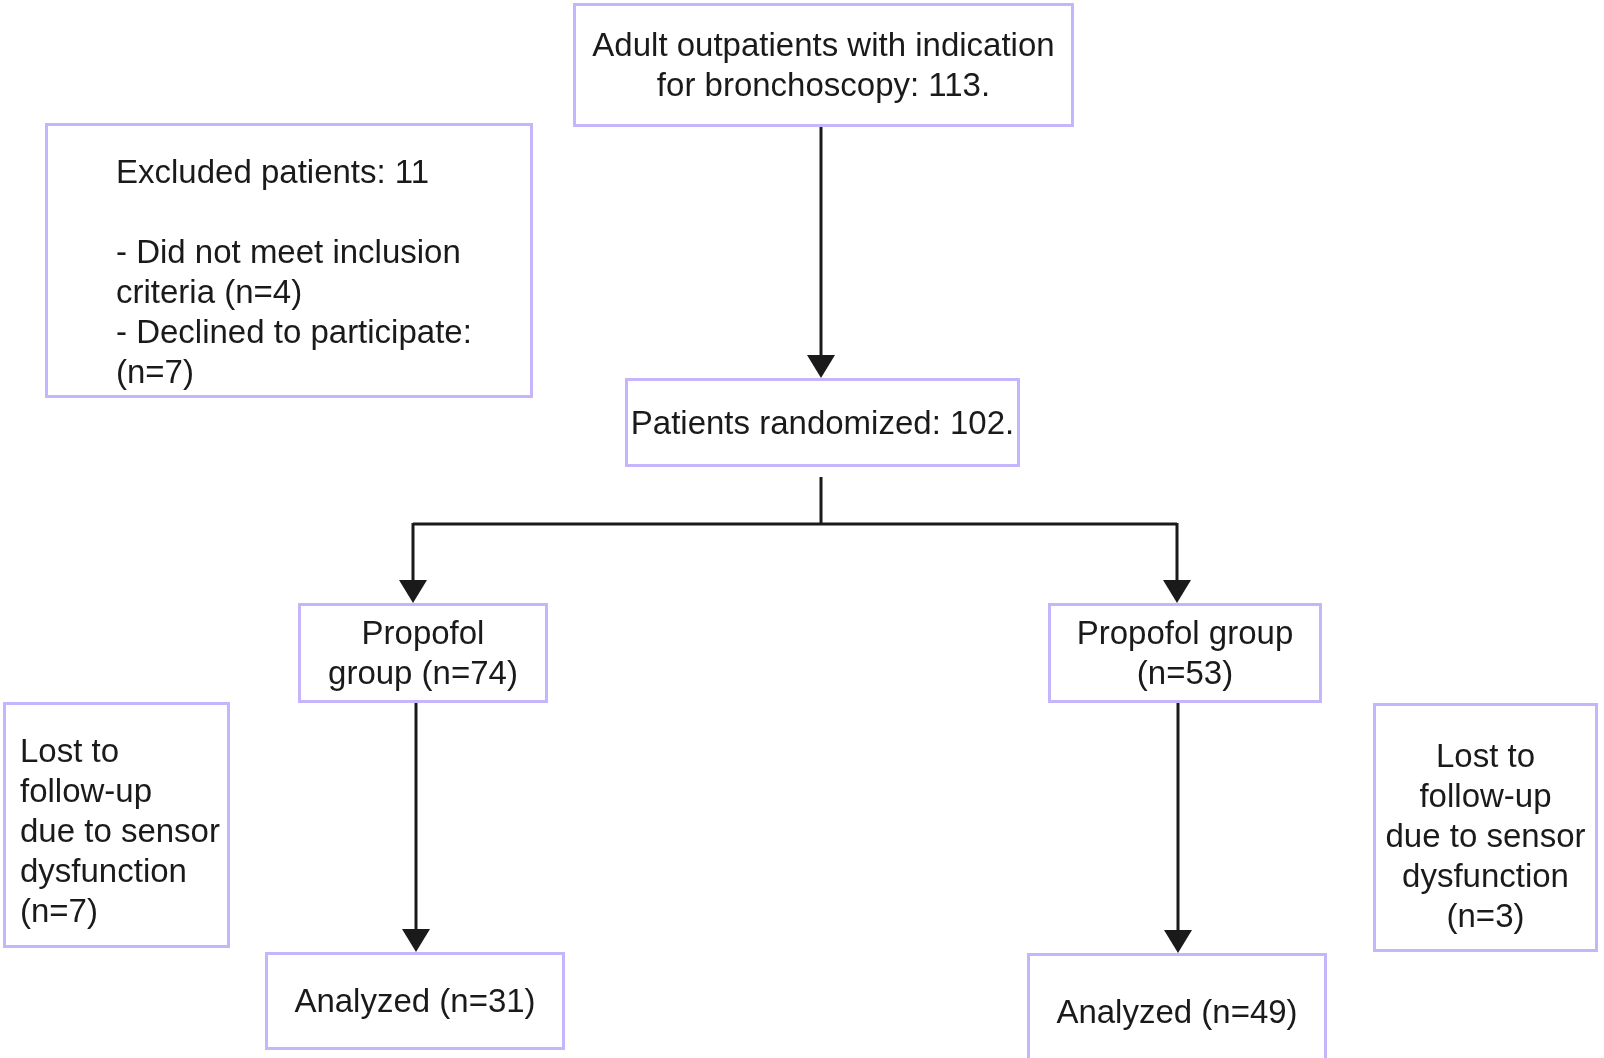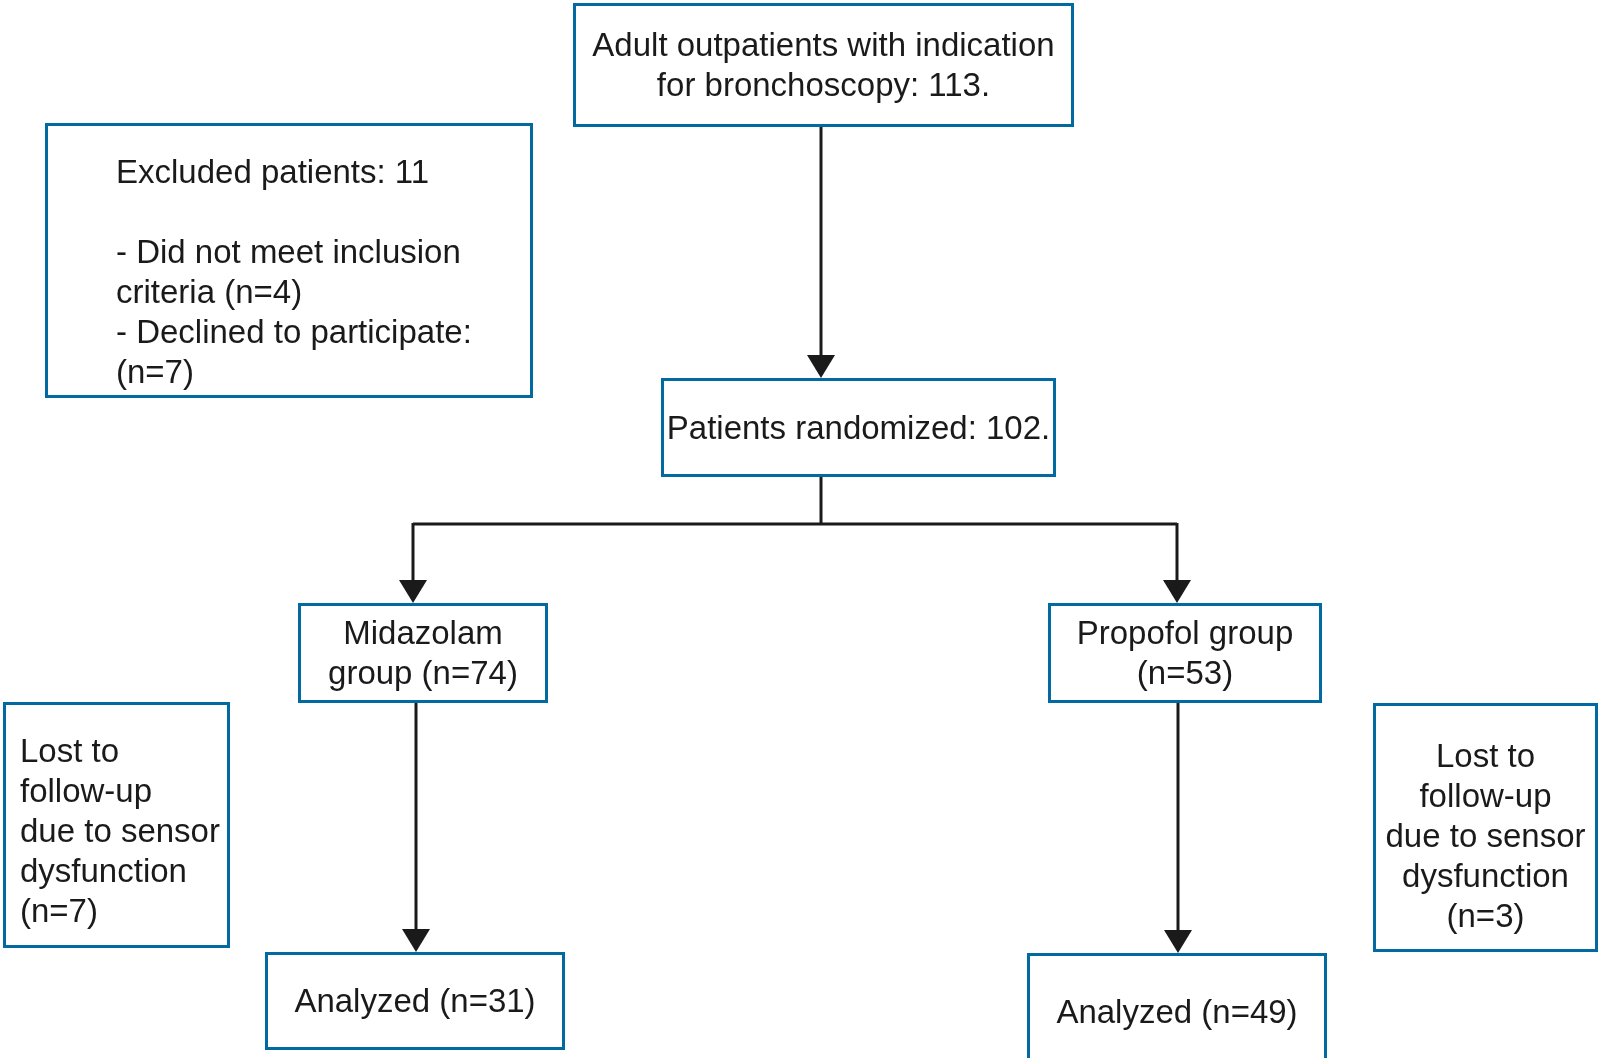--- a/index.html
+++ b/index.html
@@ -27,7 +27,7 @@
   .box {
     position: absolute;
     box-sizing: border-box;
-    border: 3px solid #0369a1;
+    border: 3px solid #c4b5fd;
     background: #ffffff;
     font-size: 33px;
     line-height: 40px;

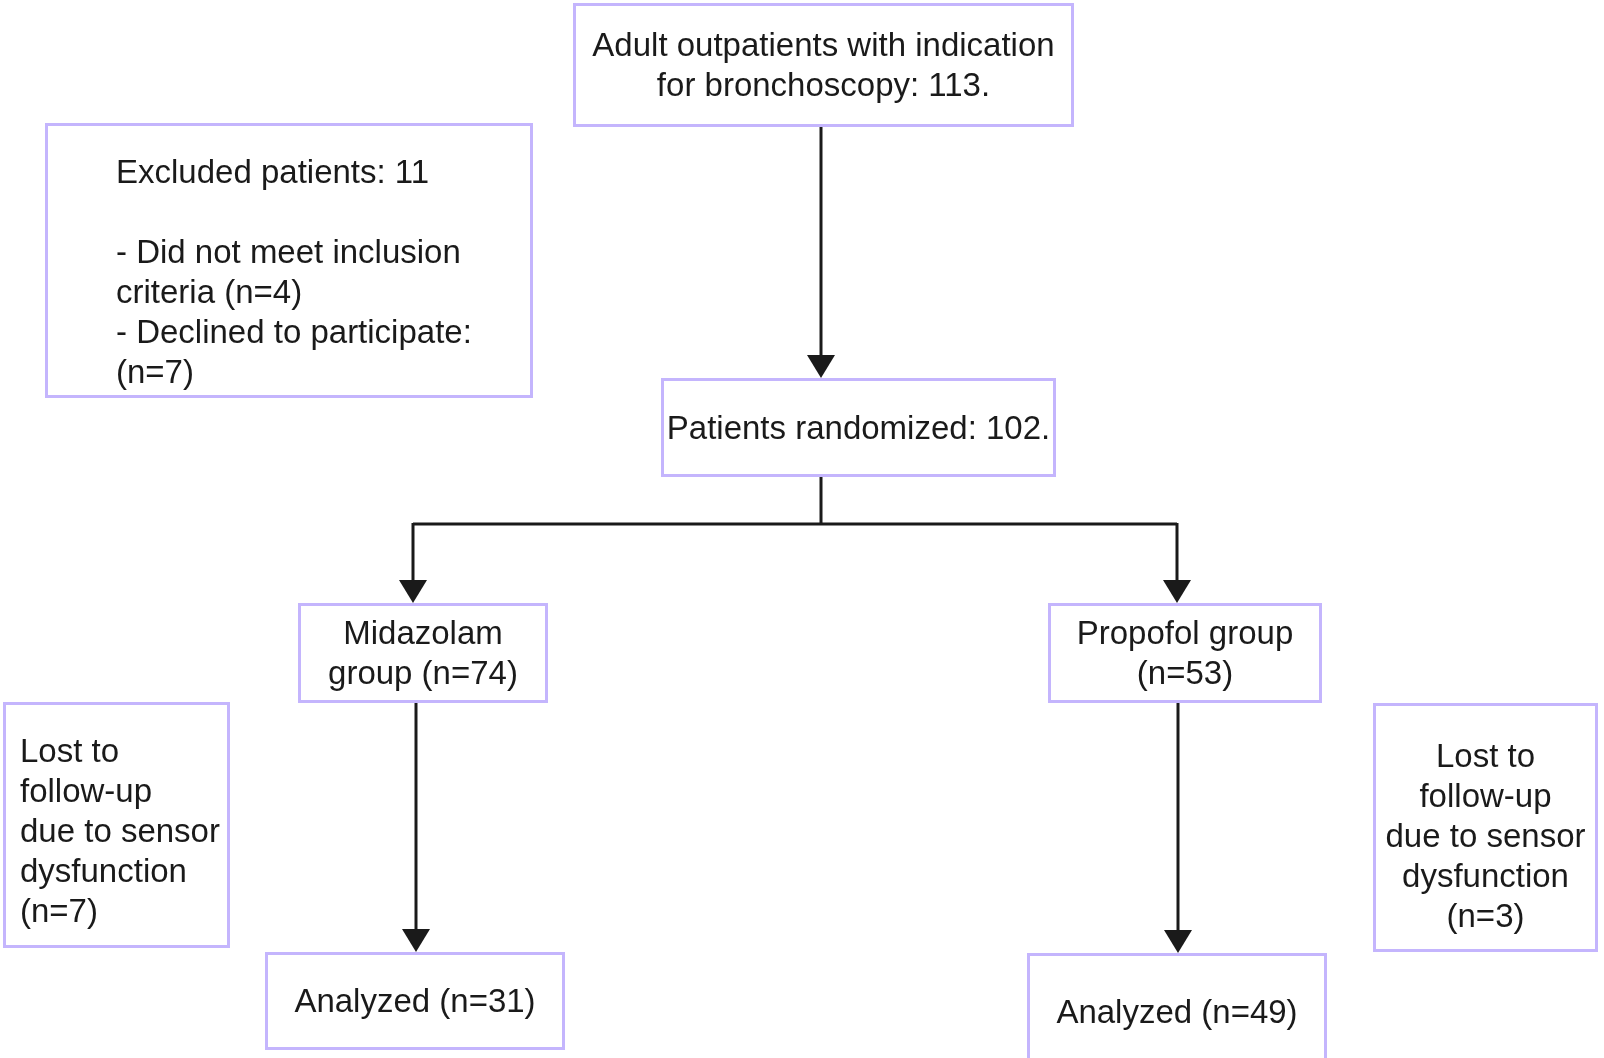--- a/index.html
+++ b/index.html
@@ -51,7 +51,7 @@
   
   .enrollment      { left: 573px;  top: 3px;   width: 501px; height: 124px; }
   .excluded        { left: 45px;   top: 123px; width: 488px; height: 275px; padding: 26px 4px 10px 68px; }
-  .randomized      { left: 625px;  top: 378px; width: 395px; height: 99px; margin-left: 36px;  }
+  .randomized      { left: 625px;  top: 378px; width: 395px; height: 89px;  }
   .midazolam       { left: 298px;  top: 603px; width: 250px; height: 100px; }
   .propofol        { left: 1048px; top: 603px; width: 274px; height: 100px; }
   .lost-left       { left: 3px;    top: 702px; width: 227px; height: 246px; padding: 26px 6px 6px 14px; }

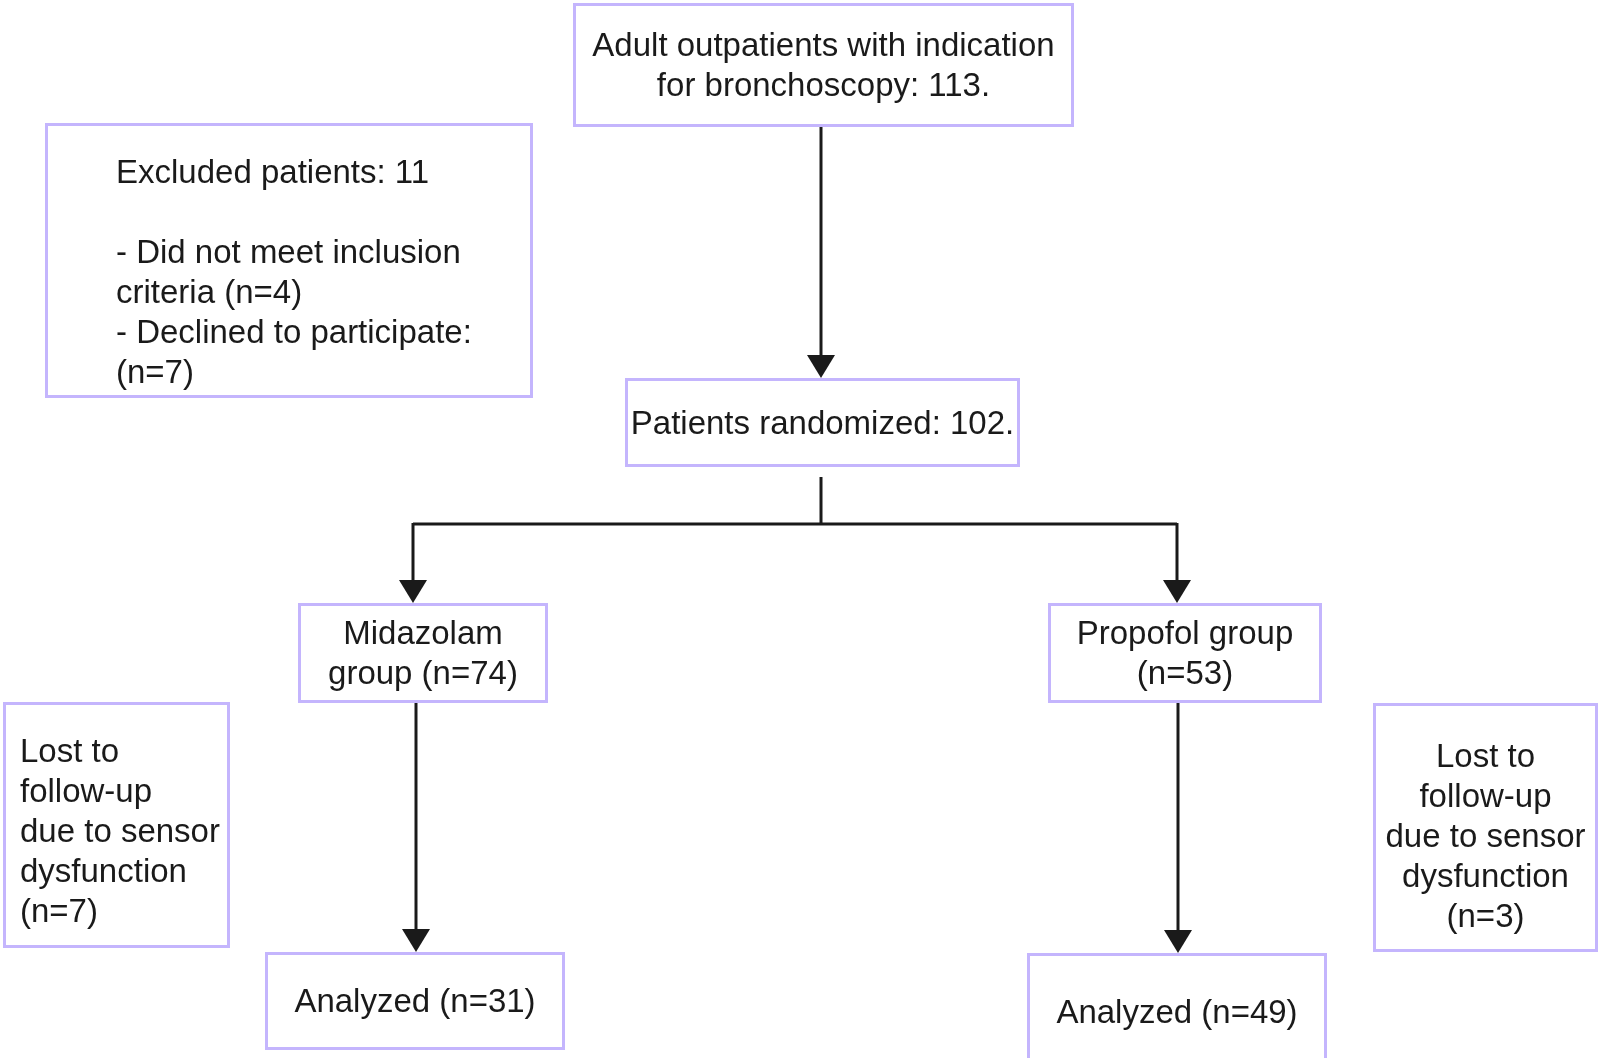--- a/index.html
+++ b/index.html
@@ -107,7 +107,7 @@
   </div>
 
   <div class="box centered midazolam">
-    <span class="ln">Midazolam</span>
+    <span class="ln">Propofol</span>
     <span class="ln">group (n=74)</span>
   </div>
 

